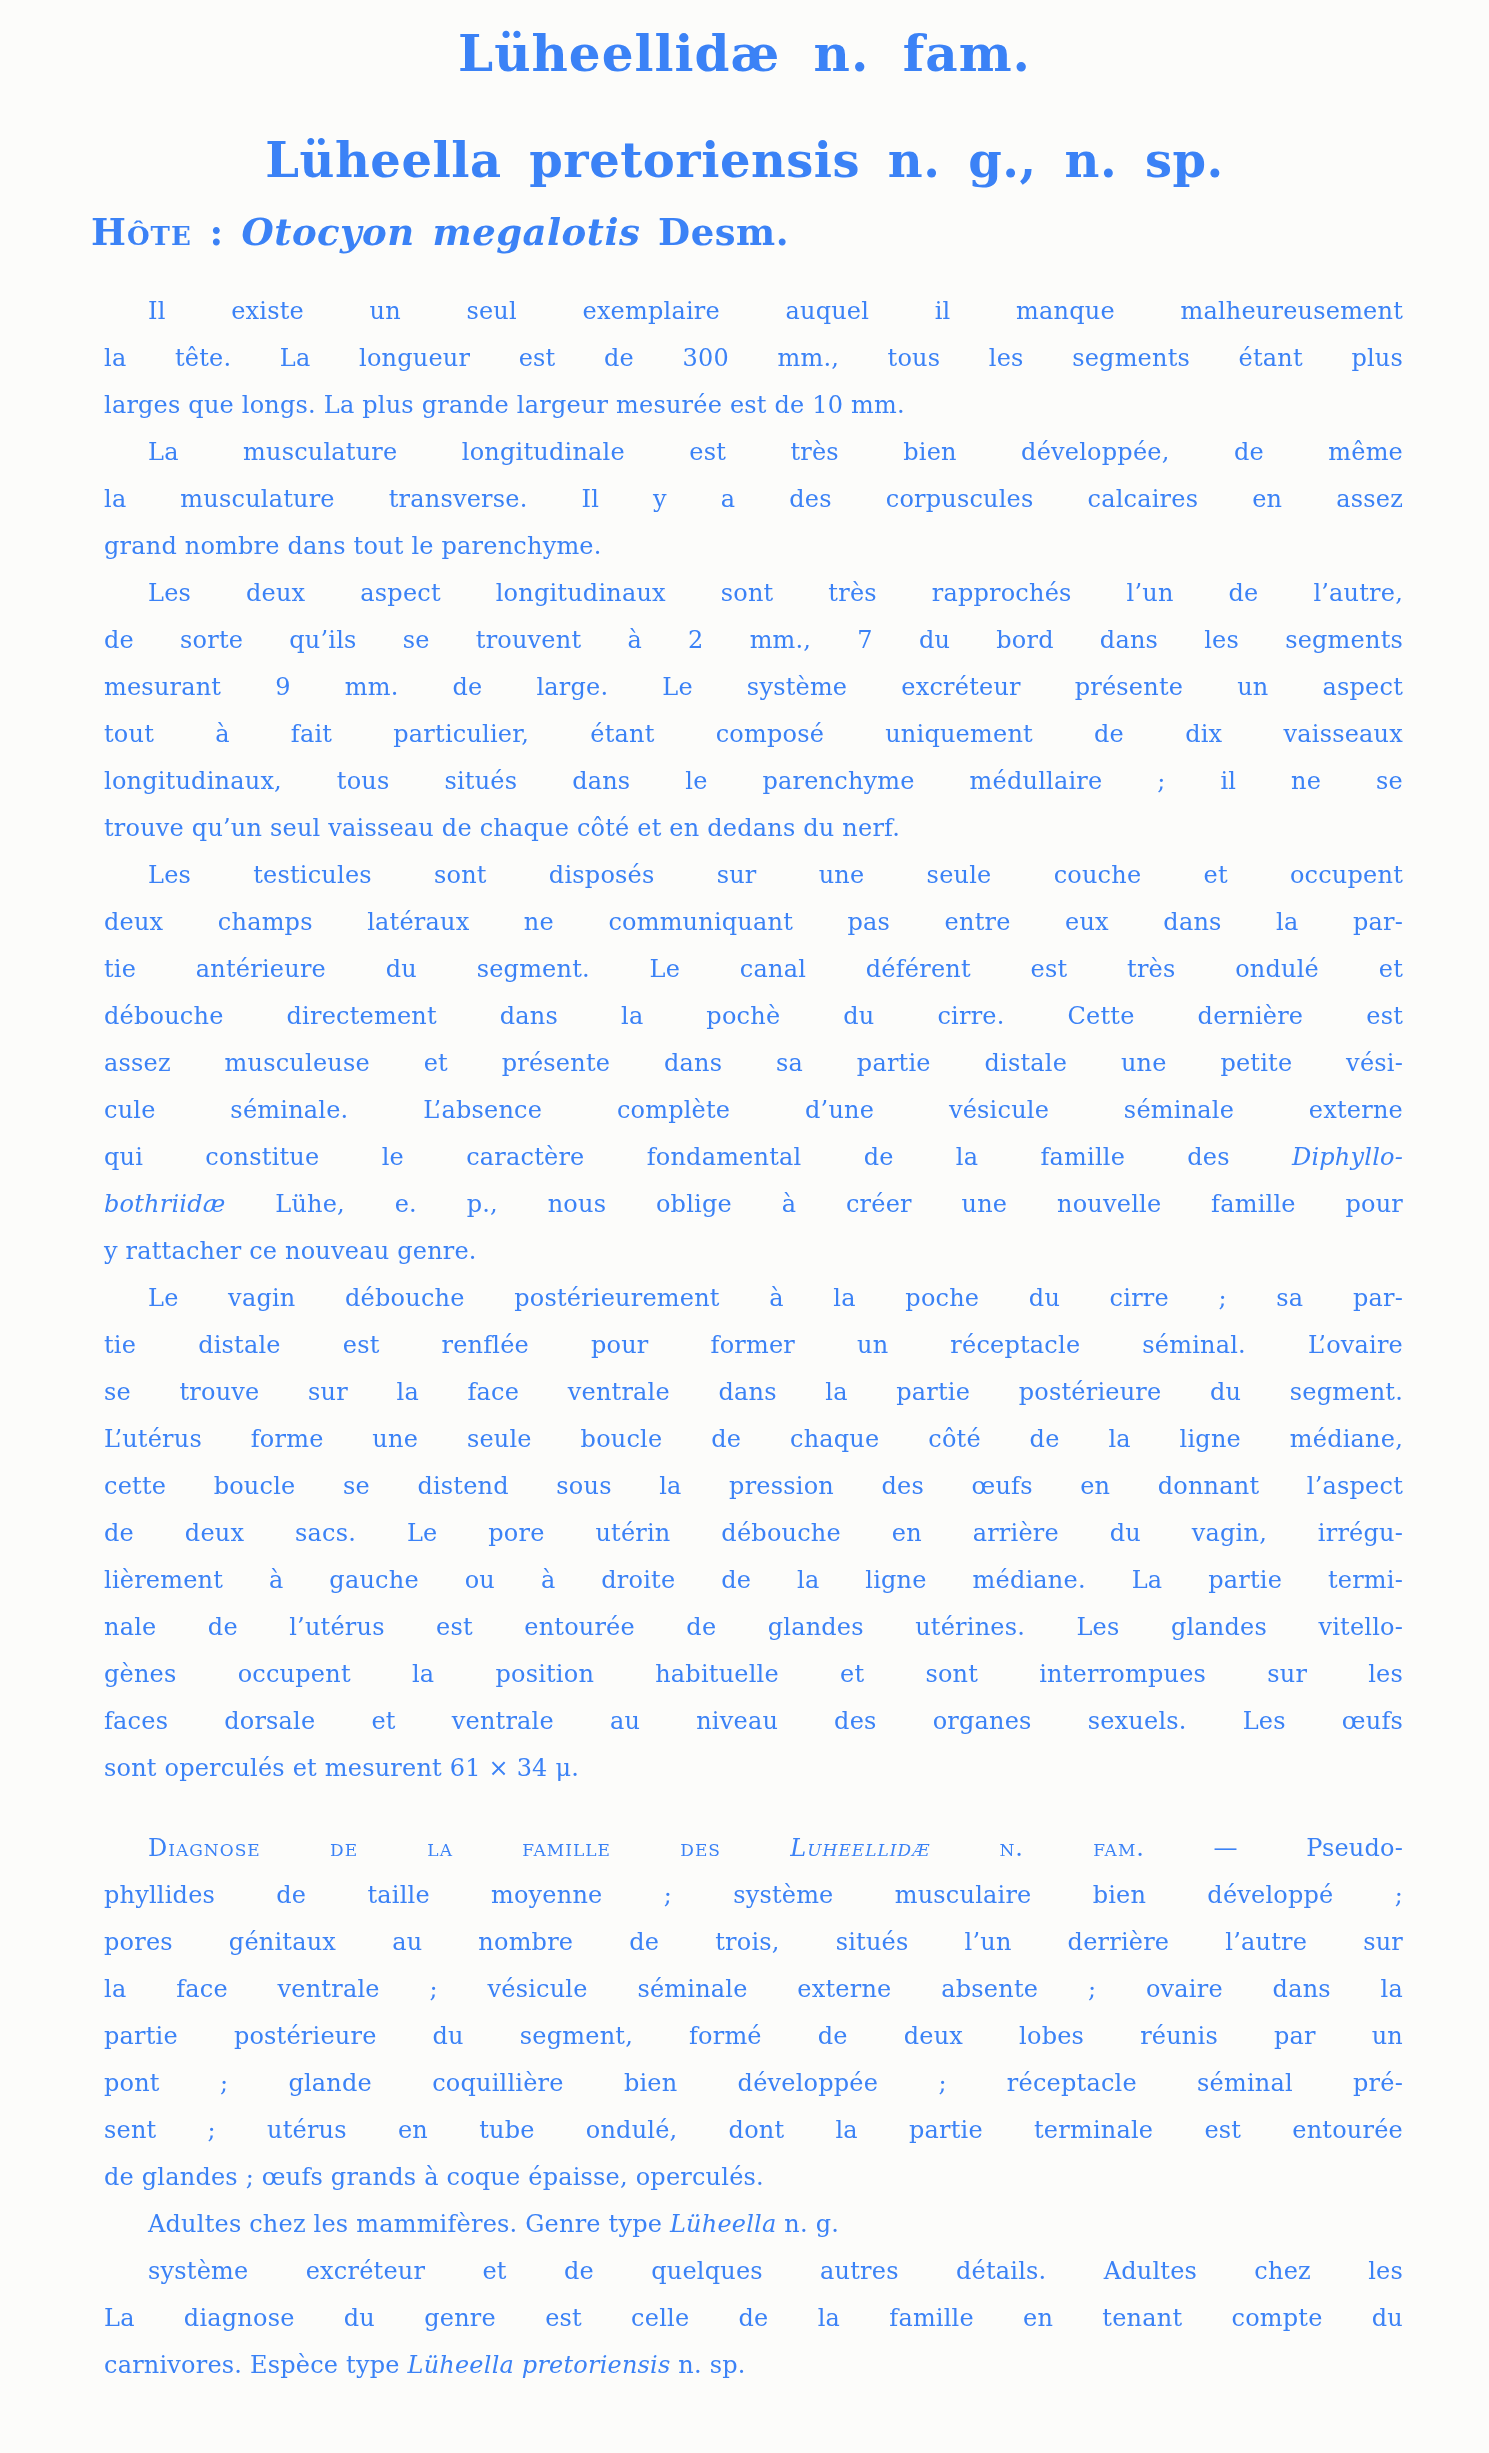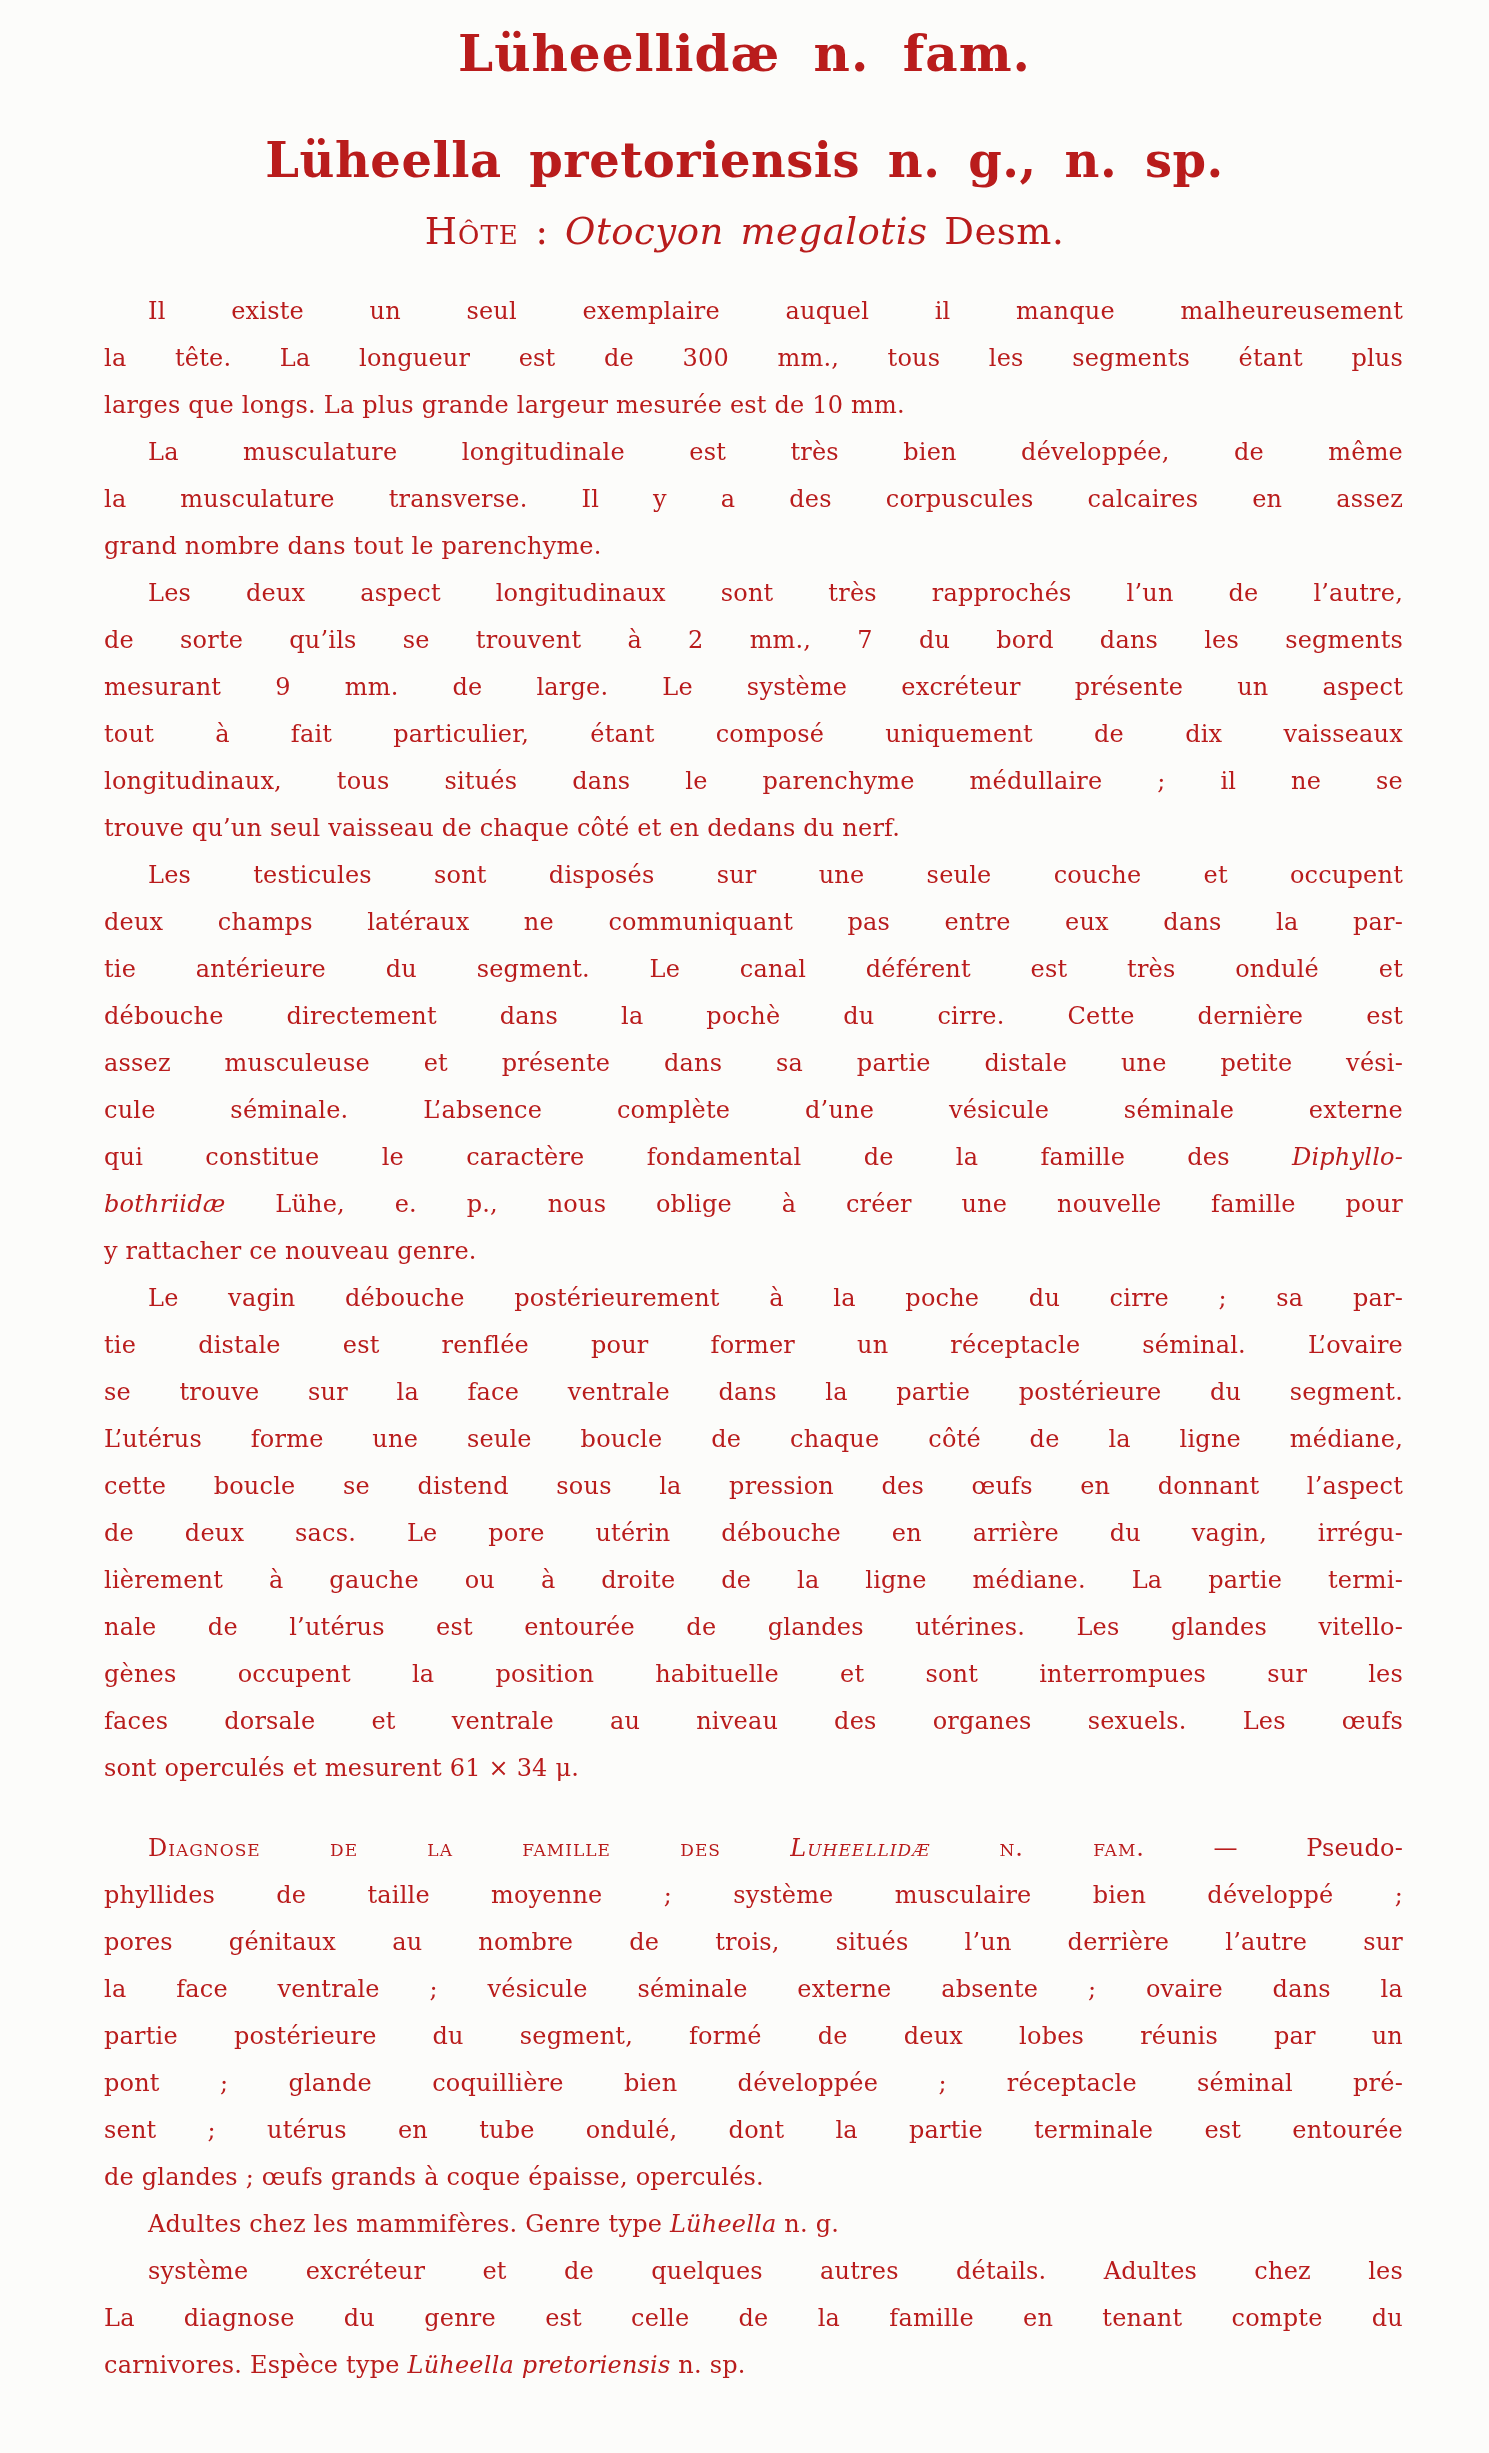--- a/index.html
+++ b/index.html
@@ -13,7 +13,7 @@
     height: 2454px;
     margin: 0;
     background: #fcfcfa;
-    color: #b91c1c;
+    color: #3b82f6;
     font-family: "DejaVu Serif", "Liberation Serif", serif;
     overflow: hidden;
   }

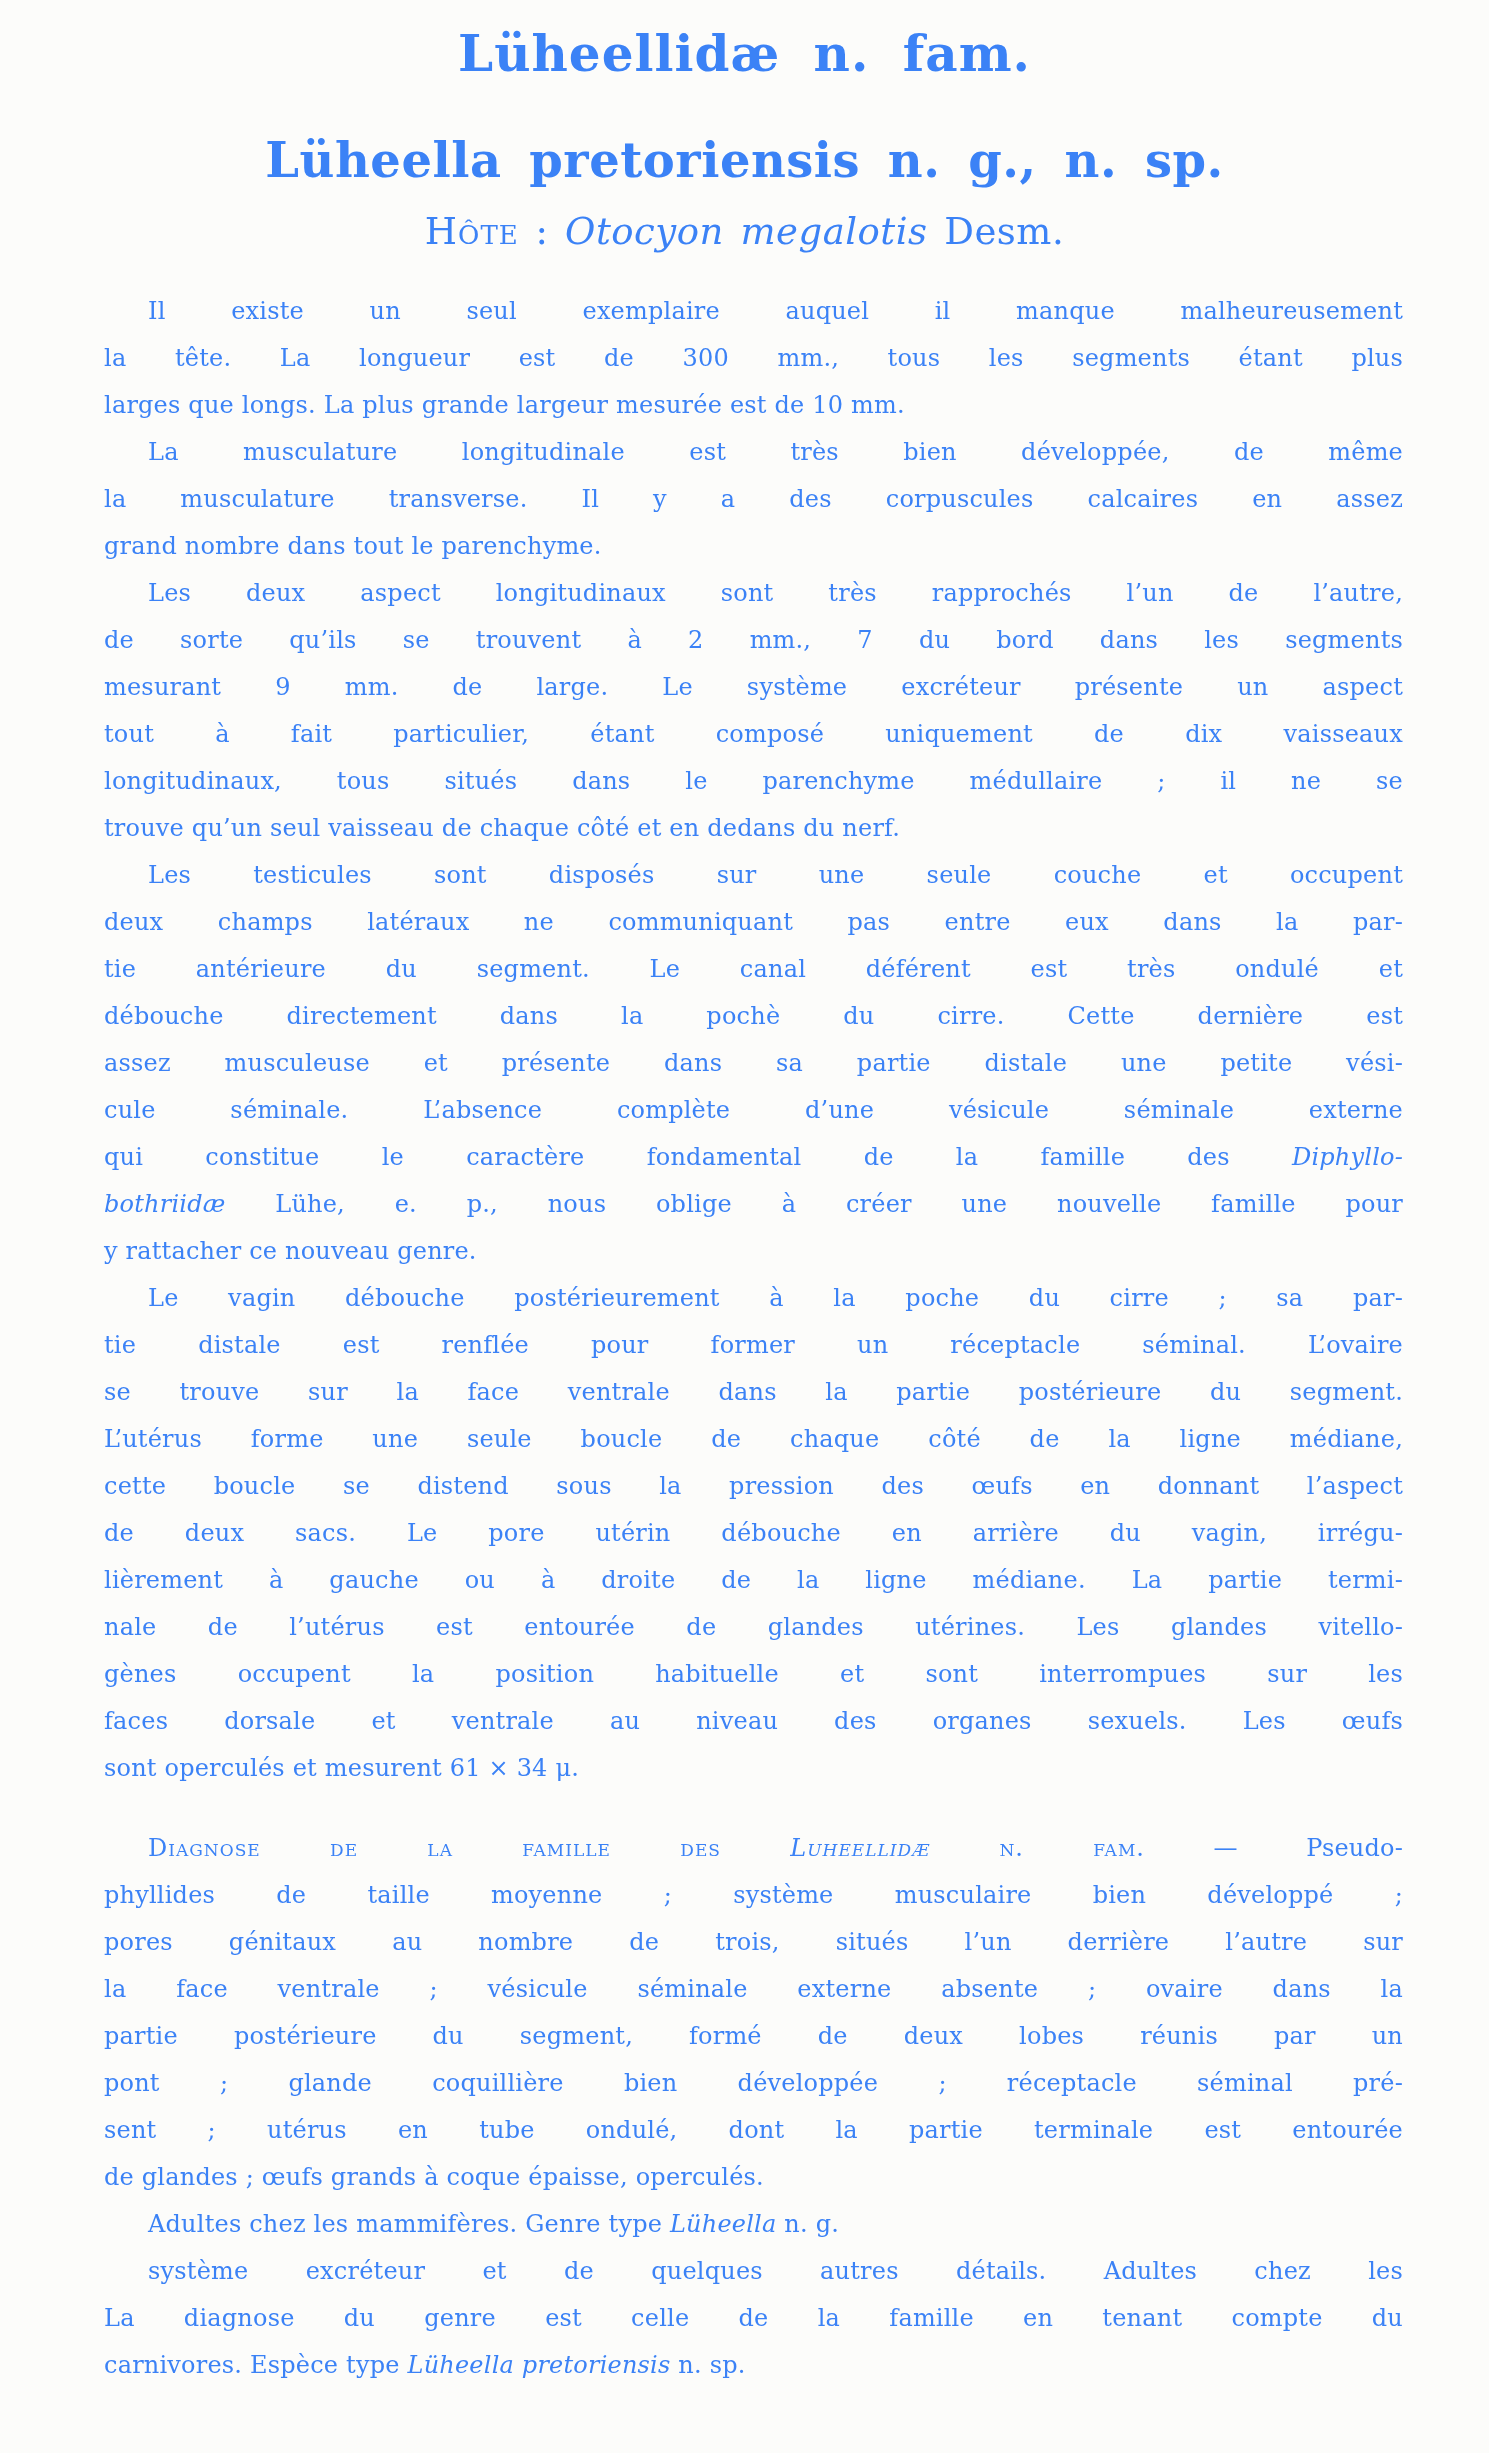--- a/index.html
+++ b/index.html
@@ -37,11 +37,11 @@
   }
   .hostline {
     margin: 23px 91px 0 91px;
-    text-align: center;
     font-size: 37px;
     letter-spacing: 0.5px;
     word-spacing: 0.12em;
     line-height: 1.15;
+    font-weight: bold;
   }
   .bodytext {
     margin: 35px 86px 0 104px;

